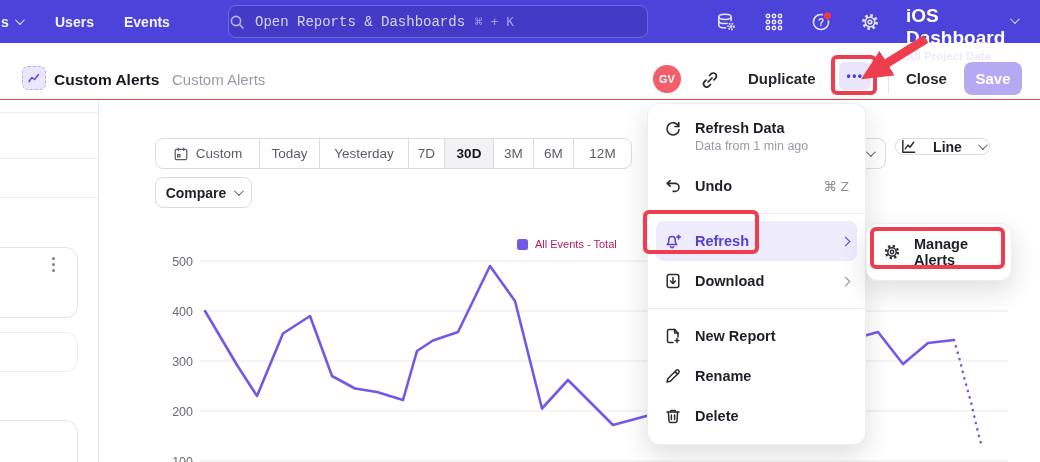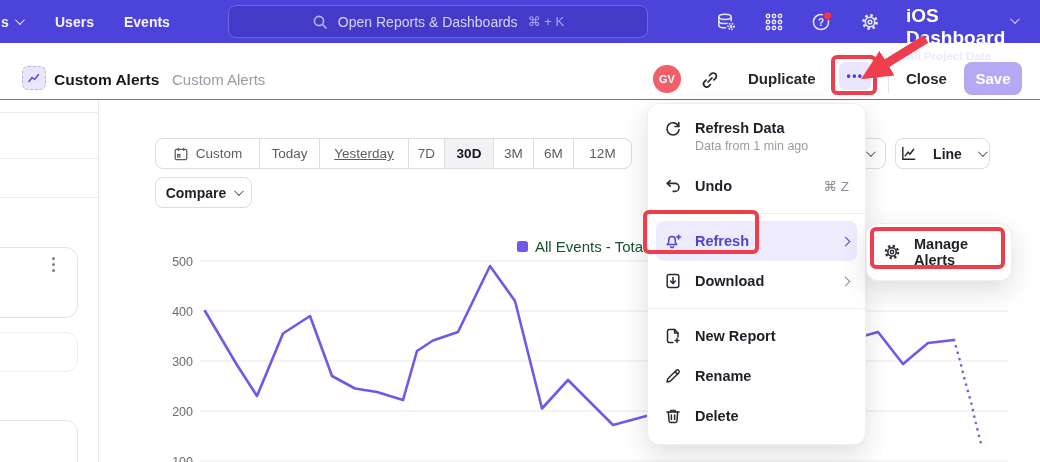--- a/index.html
+++ b/index.html
@@ -18,7 +18,7 @@
   .chev-r { transform:rotate(-45deg); }
   #searchpill { left:228px; top:5px; width:420px; height:33px; background:#433bc8;
     border:1px solid #6e66e4; border-radius:8px; display:flex; align-items:center;
-    justify-content:center; gap:10px; color:#d7d4f7; font-size:14px; cursor:text; }
+    gap:10px; color:#d7d4f7; font-size:14px; cursor:text;font-family:Liberation Mono, monospace; }
   #searchpill .shortcut { color:#a9a5ec; font-size:13px; }
   .navicon { position:absolute; top:11px; width:22px; height:22px; color:#e9e7fb; cursor:pointer; }
   #project { left:906px; top:5px; display:flex; flex-direction:column; gap:1px; color:#fff; cursor:pointer; }

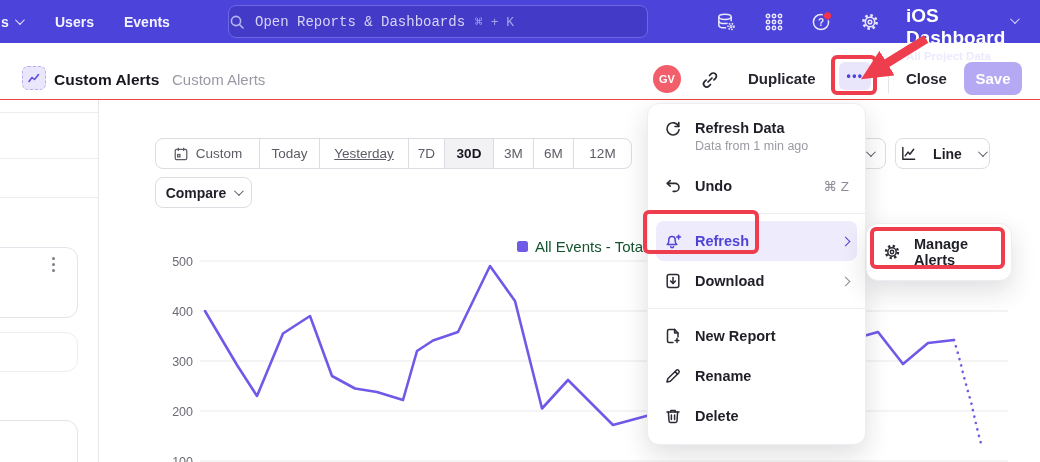--- a/index.html
+++ b/index.html
@@ -229,7 +229,7 @@
     <div class="segi" style="width:60px;">
         <span>Today</span>
       </div>
-    <div class="segi" style="width:89px;text-decoration:underline;">
+    <div class="segi" style="width:89px;">
         <span>Yesterday</span>
       </div>
     <div class="segi" style="width:36px;">

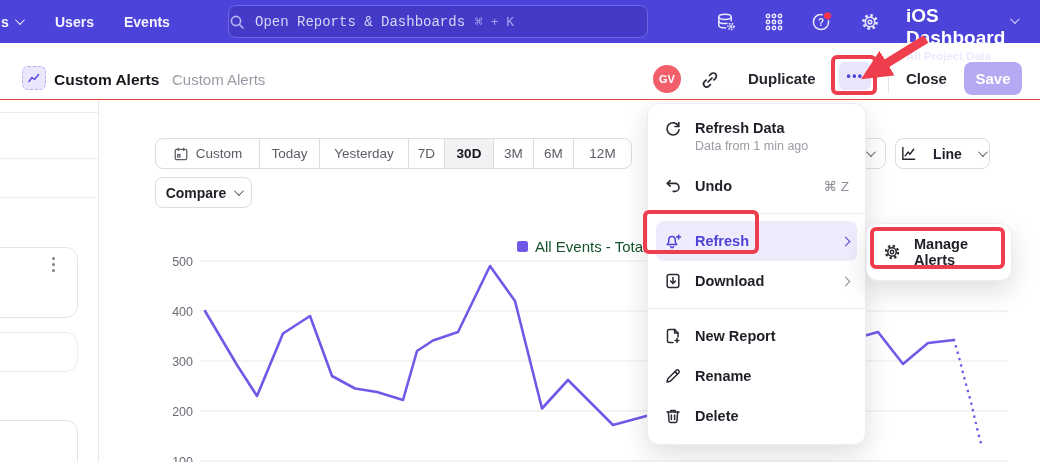--- a/index.html
+++ b/index.html
@@ -67,7 +67,7 @@
   #hiddendrop { left:750px; top:138px; width:136px; height:31px; position:absolute;
     border:1px solid #dcdce2; border-radius:8px; background:#fff; z-index:2; cursor:pointer; }
   #hiddendrop .chev { position:absolute; right:12px; top:11px; color:#5c5c66; }
-  #linebtn { left:895px; top:138px; width:95px; height:31px; position:absolute;
+  #linebtn { left:895px; top:138px; width:95px; height:17px; position:absolute;
     border:1px solid #dcdce2; border-radius:8px; background:#fff; display:flex; align-items:center;
     justify-content:center; gap:16px; font-size:14px; font-weight:600; color:#1f1f28; cursor:pointer; z-index:2; }
 

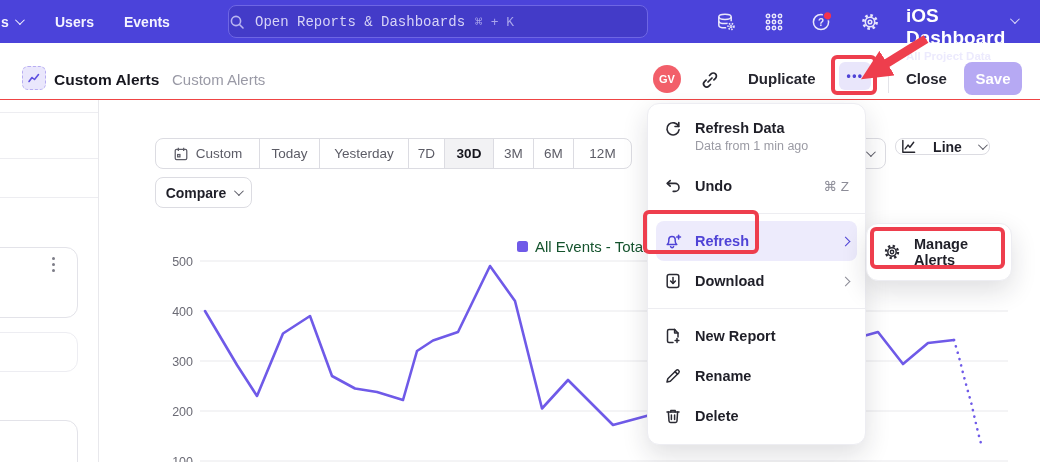--- a/index.html
+++ b/index.html
@@ -75,7 +75,7 @@
   #chart-svg { left:98px; top:100px; position:absolute; z-index:1; }
   #legend { left:517px; top:238px; position:absolute; display:flex; align-items:center; gap:7px; z-index:1; }
   #legend .sq { width:11px; height:11px; border-radius:2.5px; }
-  #legend .ltext { font-size:15px; color:#14532d; }
+  #legend .ltext { font-size:11px; color:#be185d; }
 
   
   #menu { left:647px; top:103px; width:219px; background:#fff; border:1px solid #ededf2;

